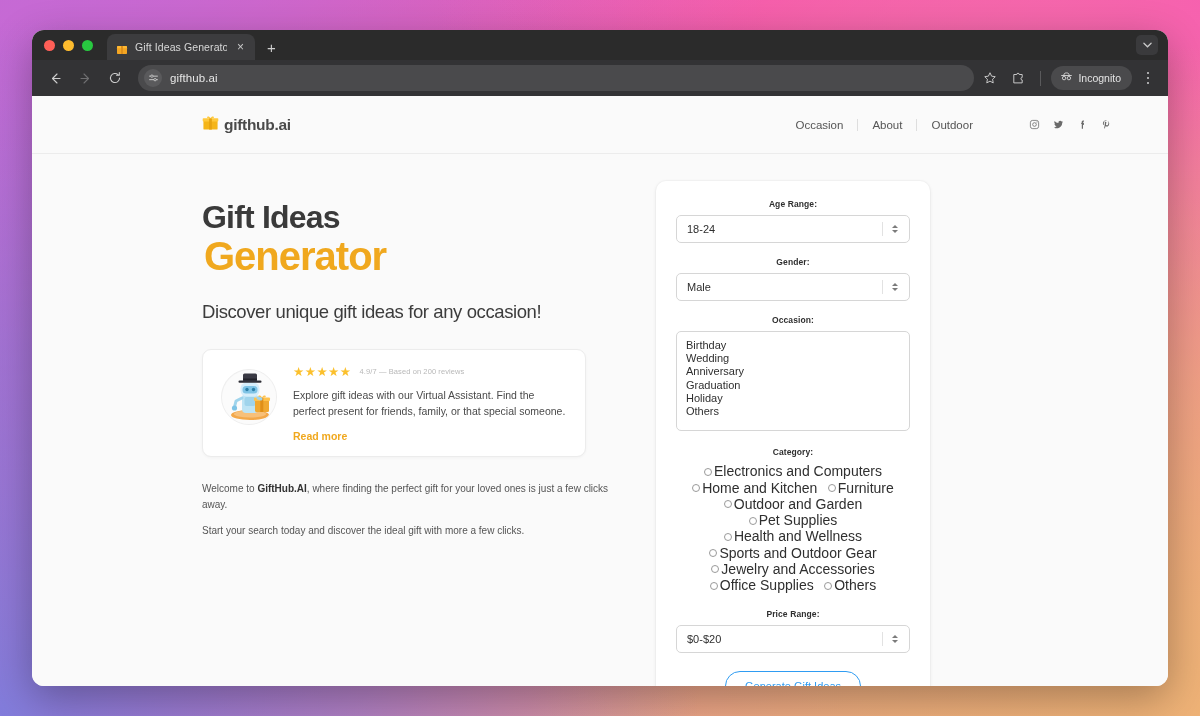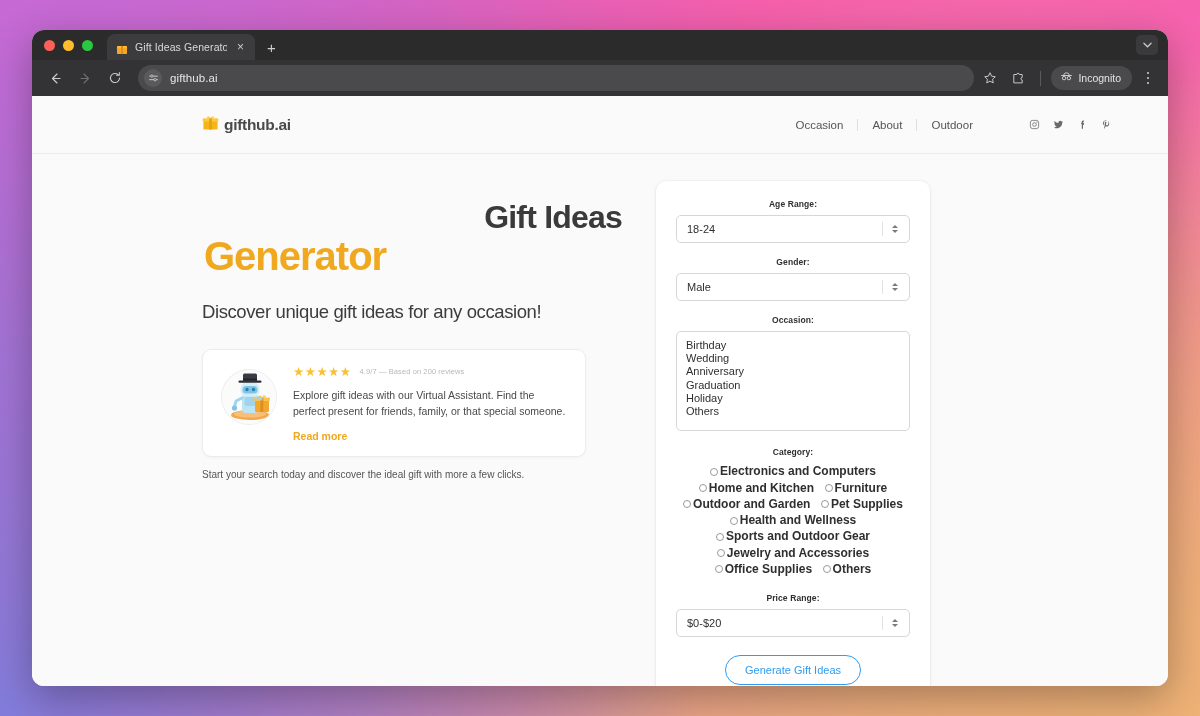--- a/index.html
+++ b/index.html
@@ -281,7 +281,6 @@
     color: #3a3a3a;
     letter-spacing: -0.8px;
     line-height: 1.08;
-    text-align: right;
   }
   .hero-line2 {
     font-size: 40px;

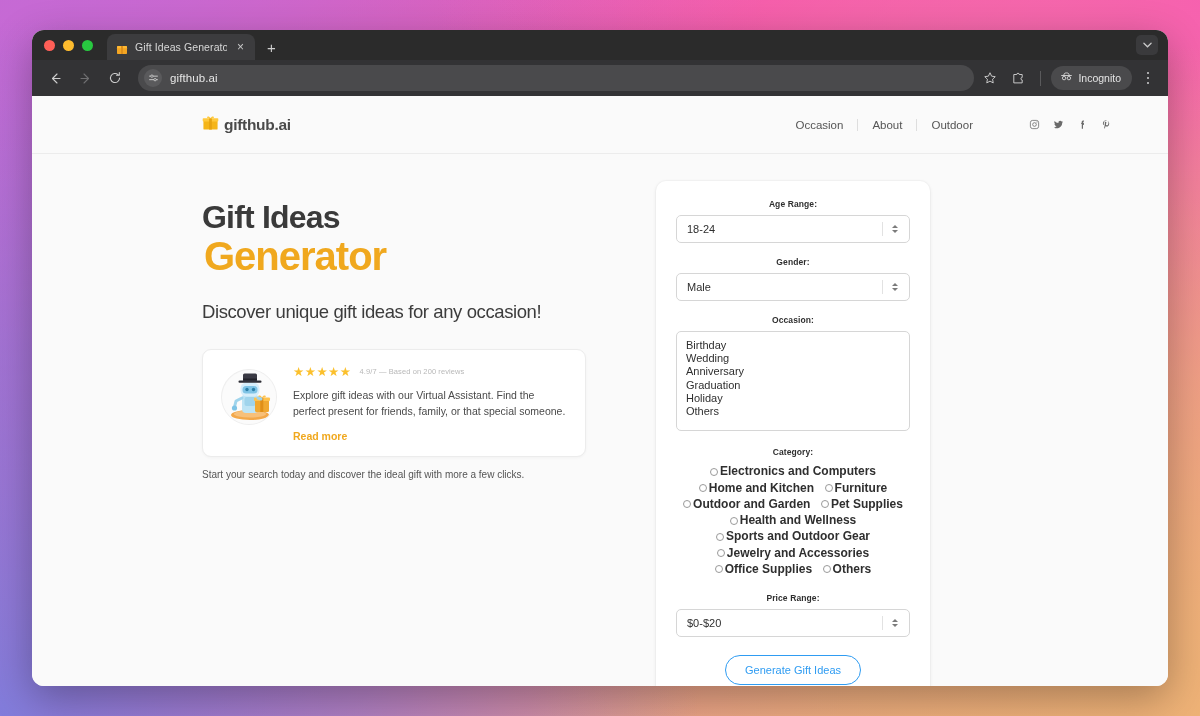--- a/index.html
+++ b/index.html
@@ -444,10 +444,9 @@
     flex: 0 0 auto;
   }
   .radio-label {
-    font-size: 12px;
+    font-size: 14px;
     color: #2f2f2f;
     white-space: nowrap;
-    font-weight: bold;
   }
 
   

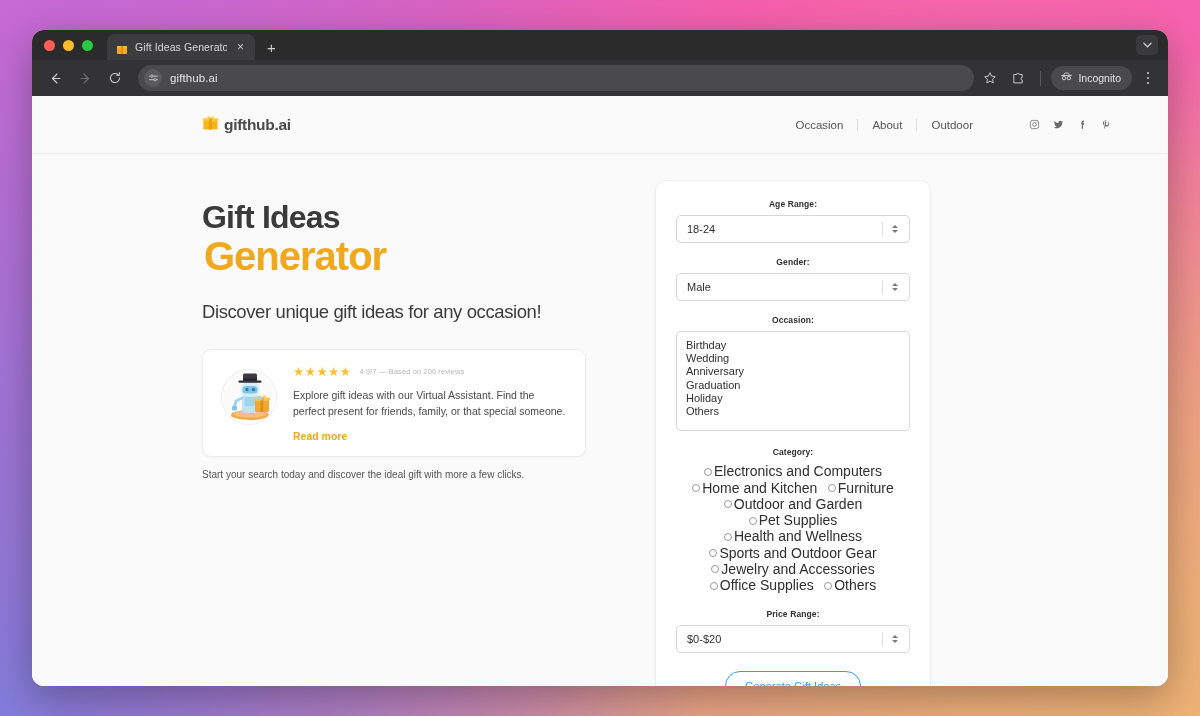--- a/index.html
+++ b/index.html
@@ -664,6 +664,9 @@
           </div>
         </div>
 
+        <div class="welcome-para">
+          <span>Welcome to </span><b>GiftHub.AI</b><span>, where finding the perfect gift for your loved ones is just a few clicks away.</span>
+        </div>
         <div class="welcome-para welcome-para2">Start your search today and discover the ideal gift with more a few clicks.</div>
       </div>
 

